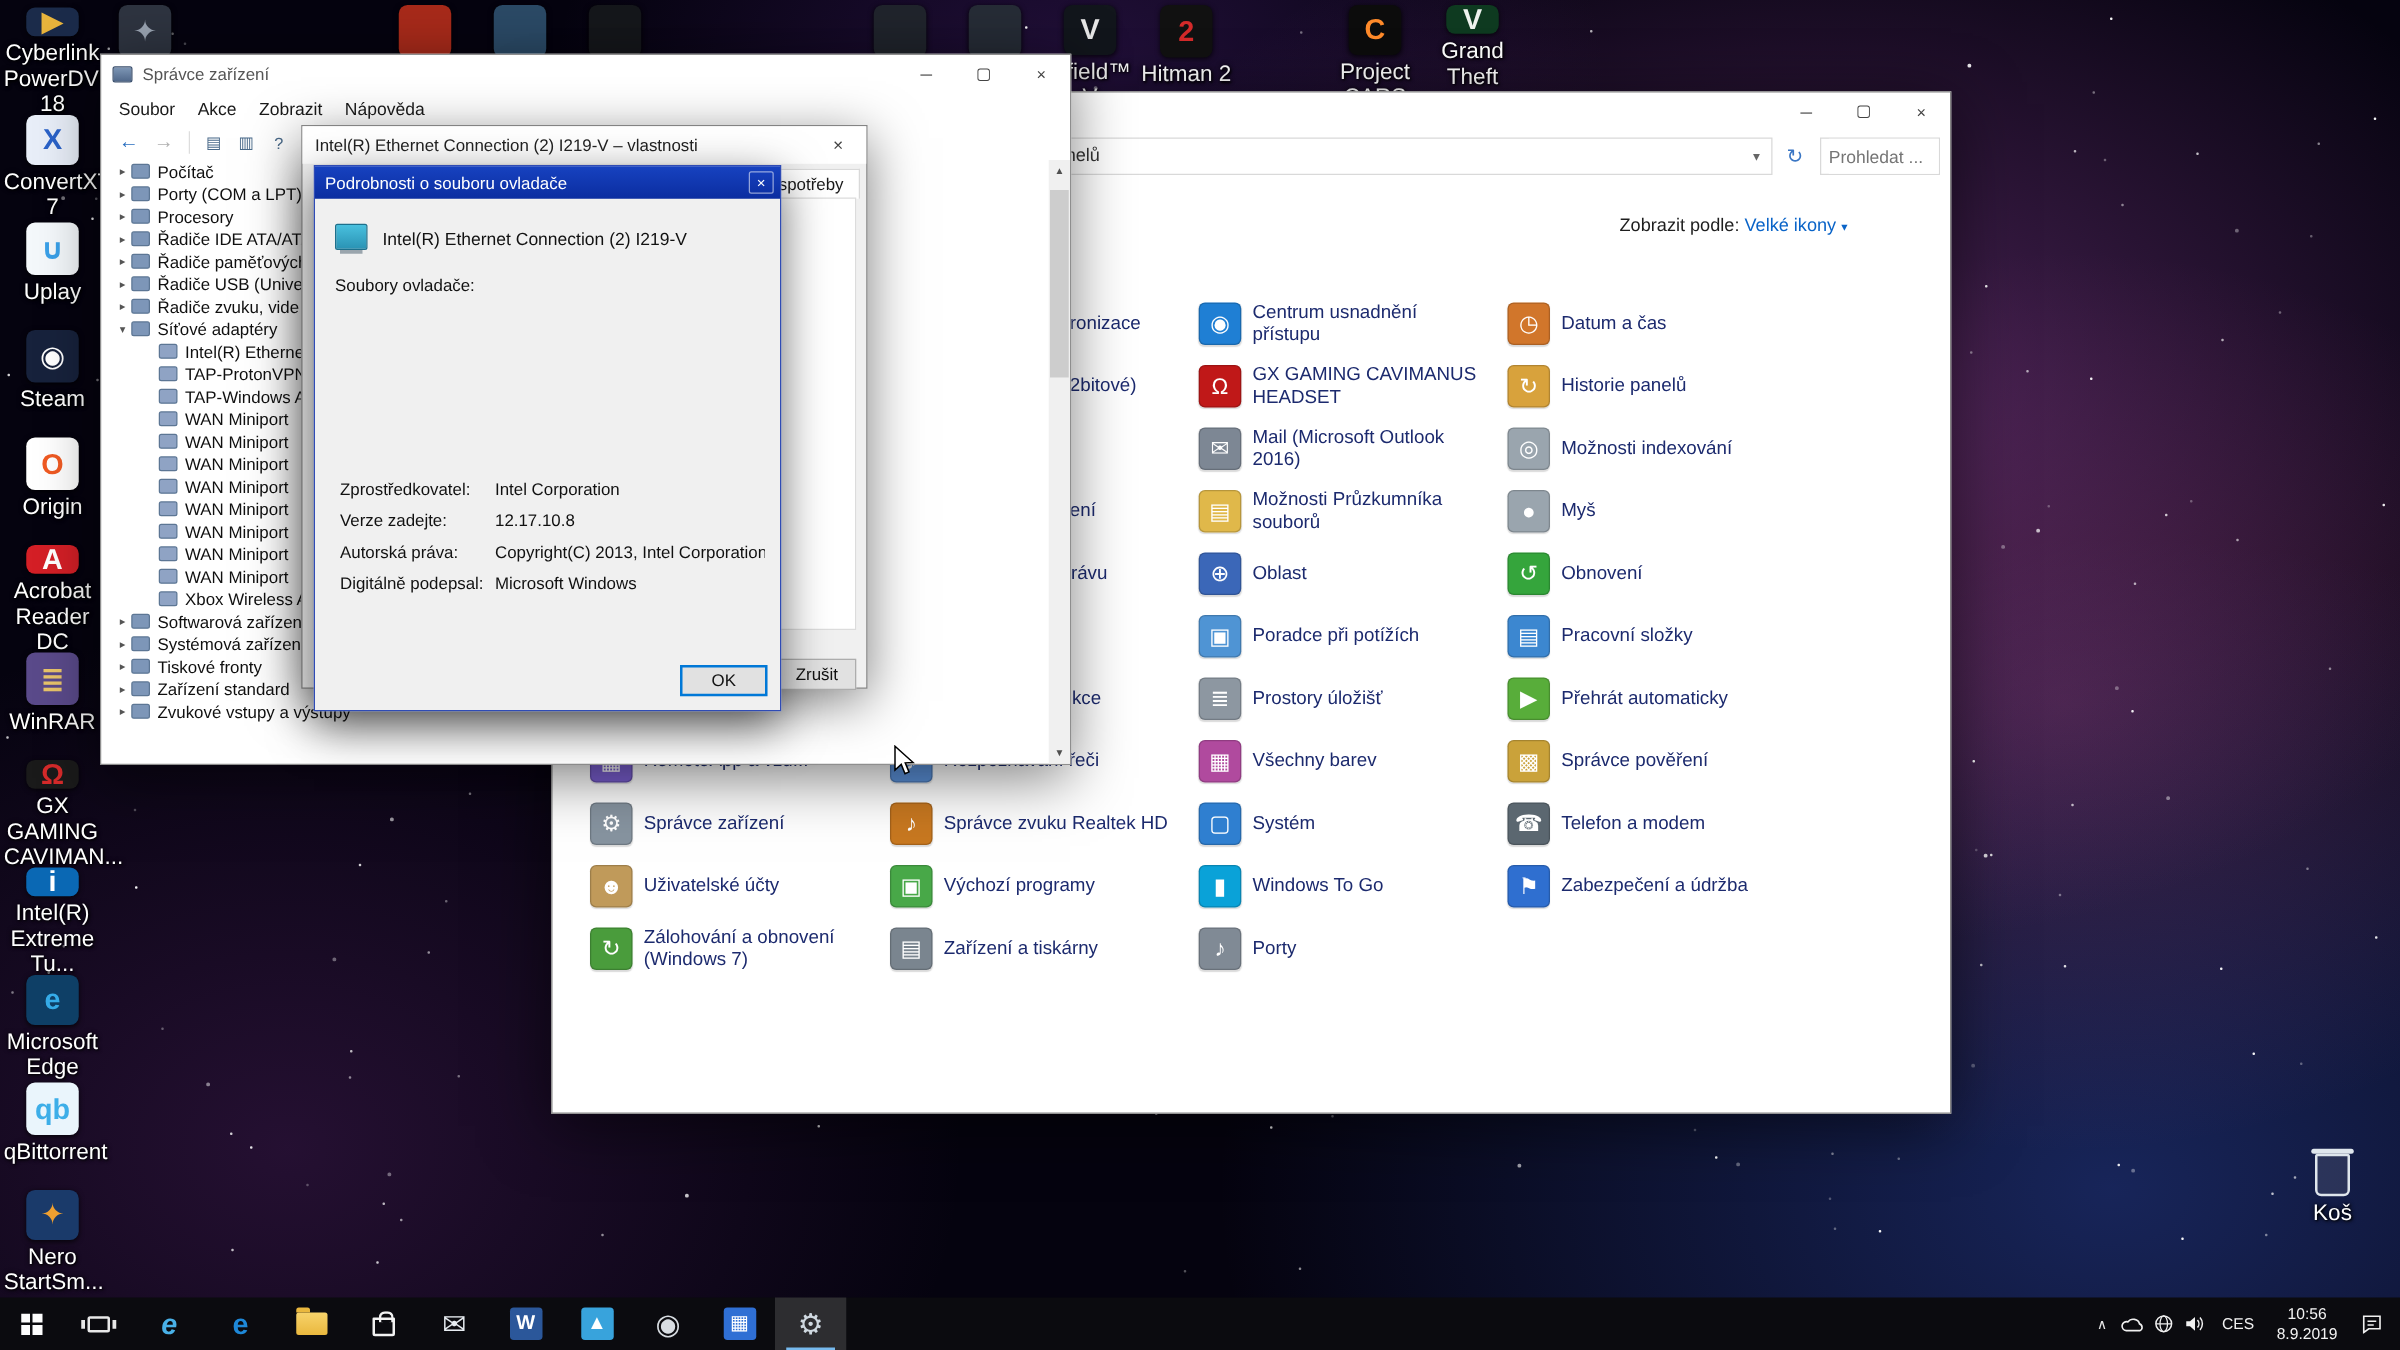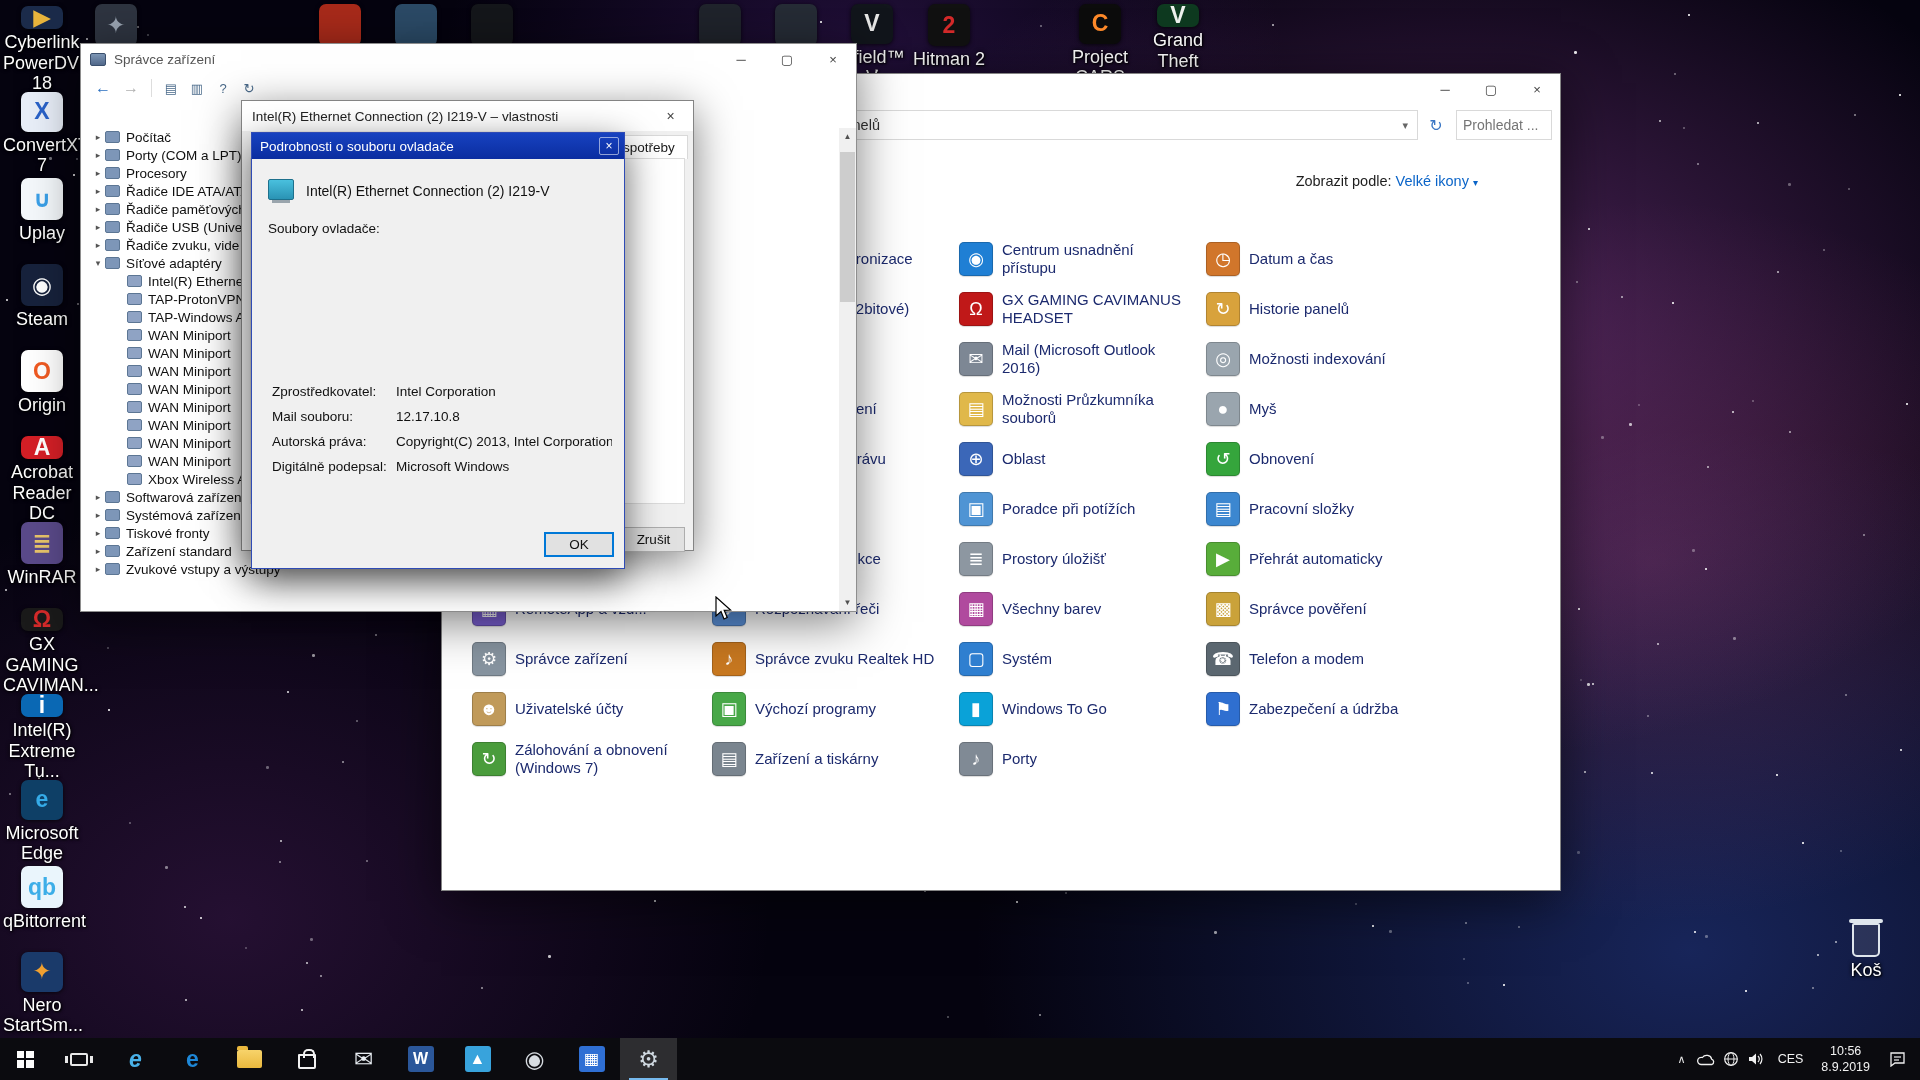--- a/index.html
+++ b/index.html
@@ -764,6 +764,12 @@
       <div class="capbtn">×</div>
     </div>
   </div>
+  <div id="dm-menu">
+      <div class="mitem">Soubor</div>
+      <div class="mitem">Akce</div>
+      <div class="mitem">Zobrazit</div>
+      <div class="mitem">Nápověda</div>
+    </div>
   <div id="dm-toolbar">
     <span class="tb-arrow tb-back">←</span>
     <span class="tb-arrow tb-fwd">→</span>

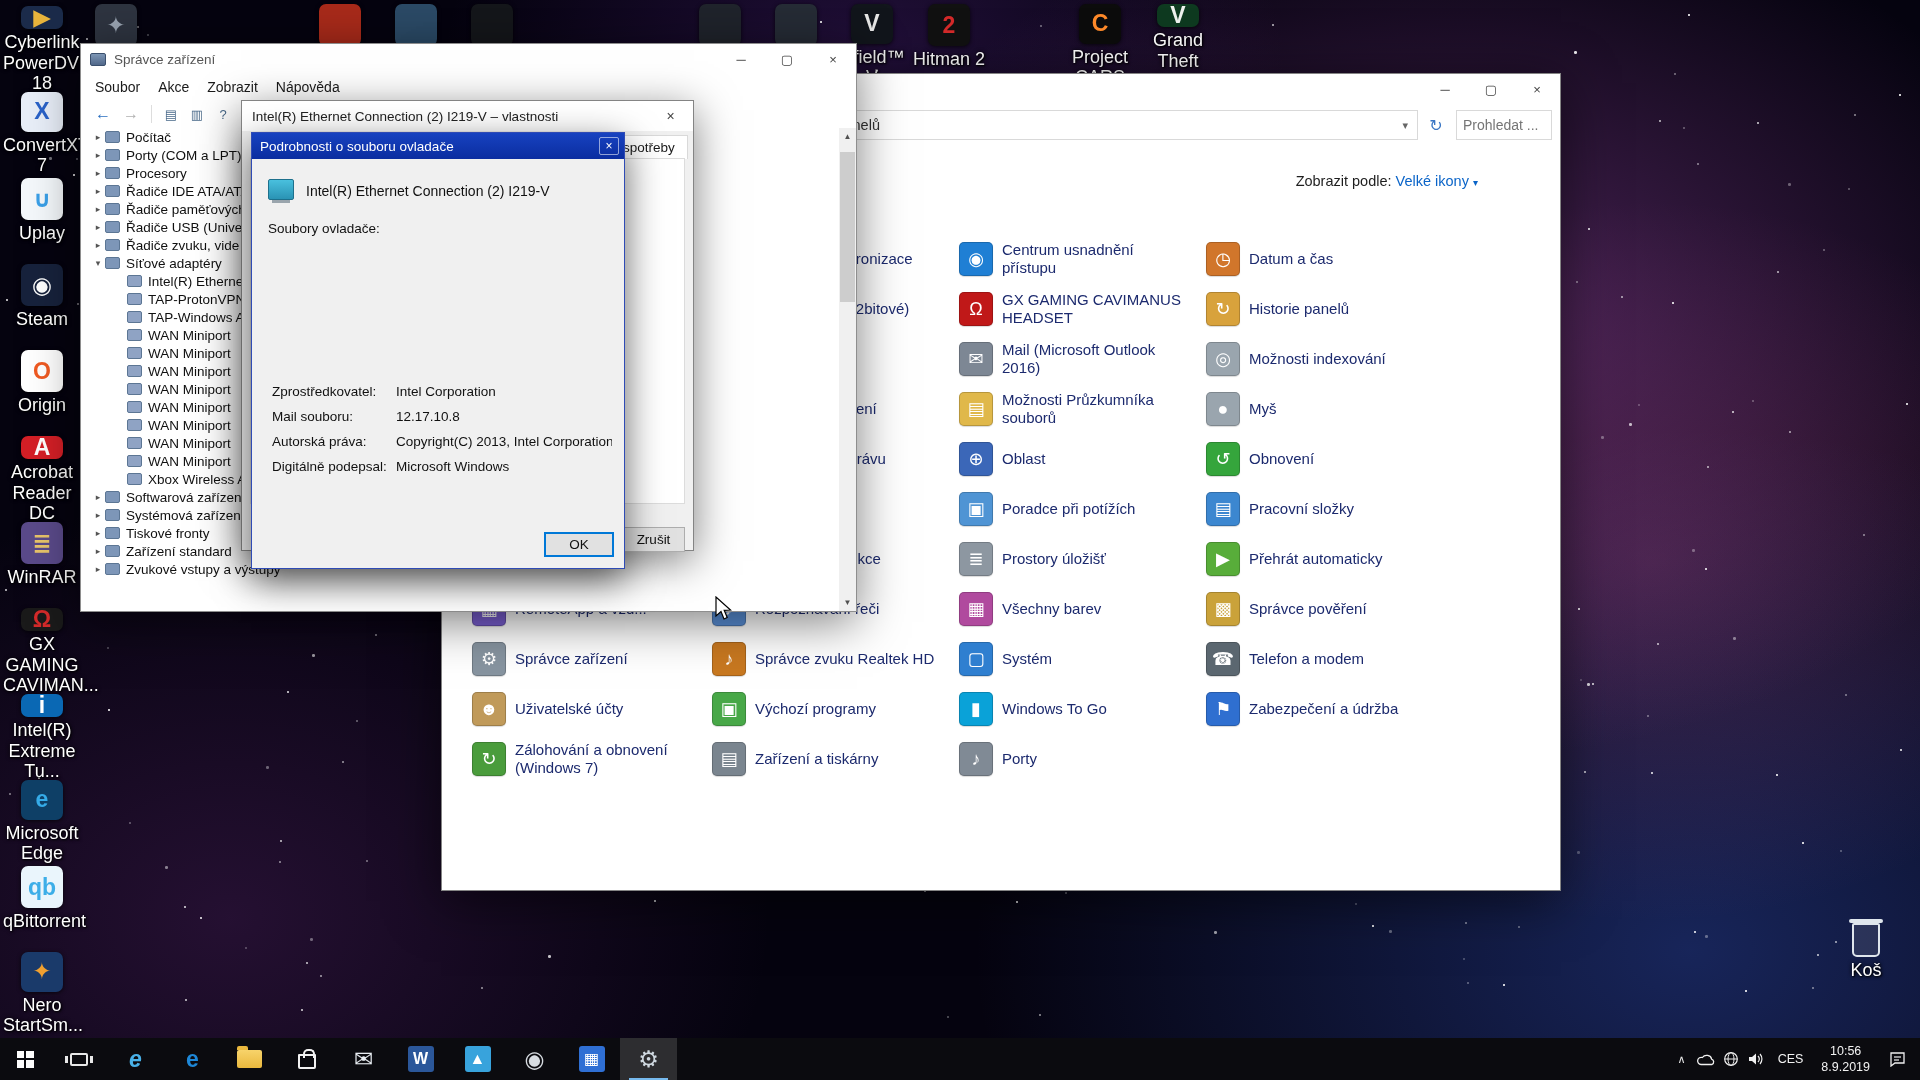--- a/index.html
+++ b/index.html
@@ -937,7 +937,7 @@
         <div class="fvalue">Intel Corporation</div>
       </div>
       <div class="frow">
-        <div class="flabel">Mail souboru:</div>
+        <div class="flabel">Verze zadejte:</div>
         <div class="fvalue">12.17.10.8</div>
       </div>
       <div class="frow">

